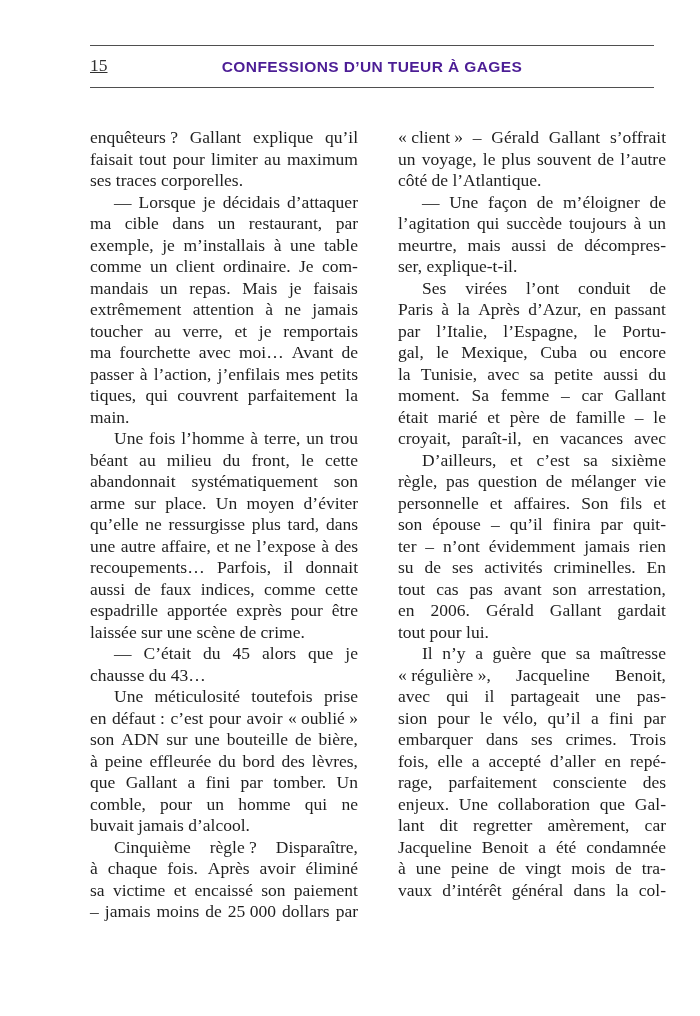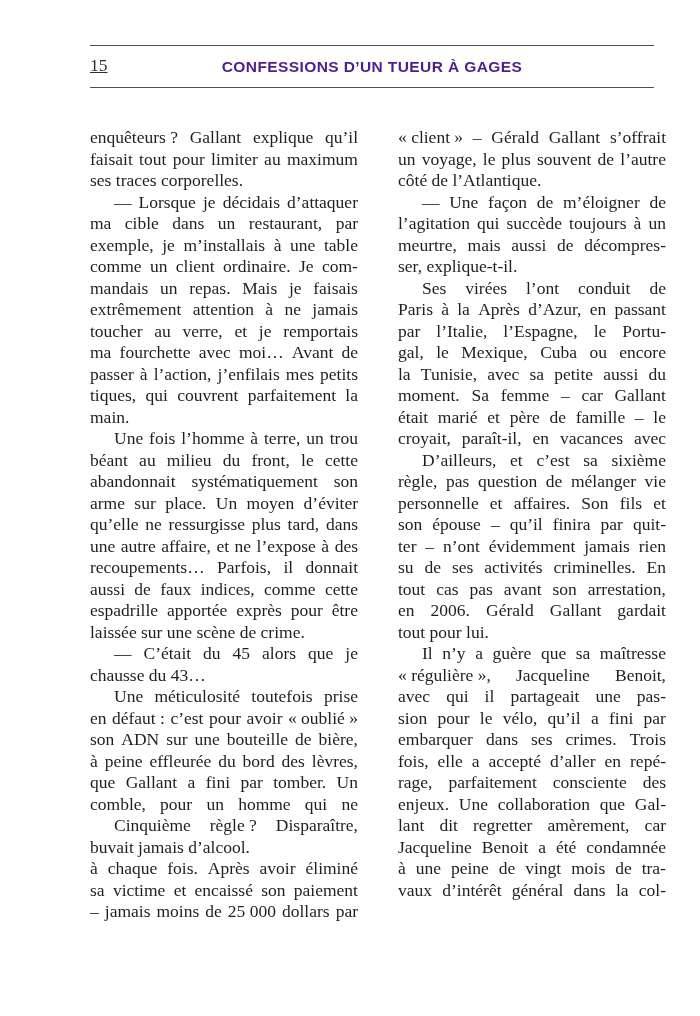--- a/index.html
+++ b/index.html
@@ -263,12 +263,12 @@
       <span>qui</span>
       <span>ne</span>
     </div>
+    <div class="line end">buvait jamais d’alcool.</div>
     <div class="line indent">
       <span>Cinquième</span>
       <span>règle&nbsp;?</span>
       <span>Disparaître,</span>
     </div>
-    <div class="line end">buvait jamais d’alcool.</div>
     <div class="line">
       <span>à</span>
       <span>chaque</span>

